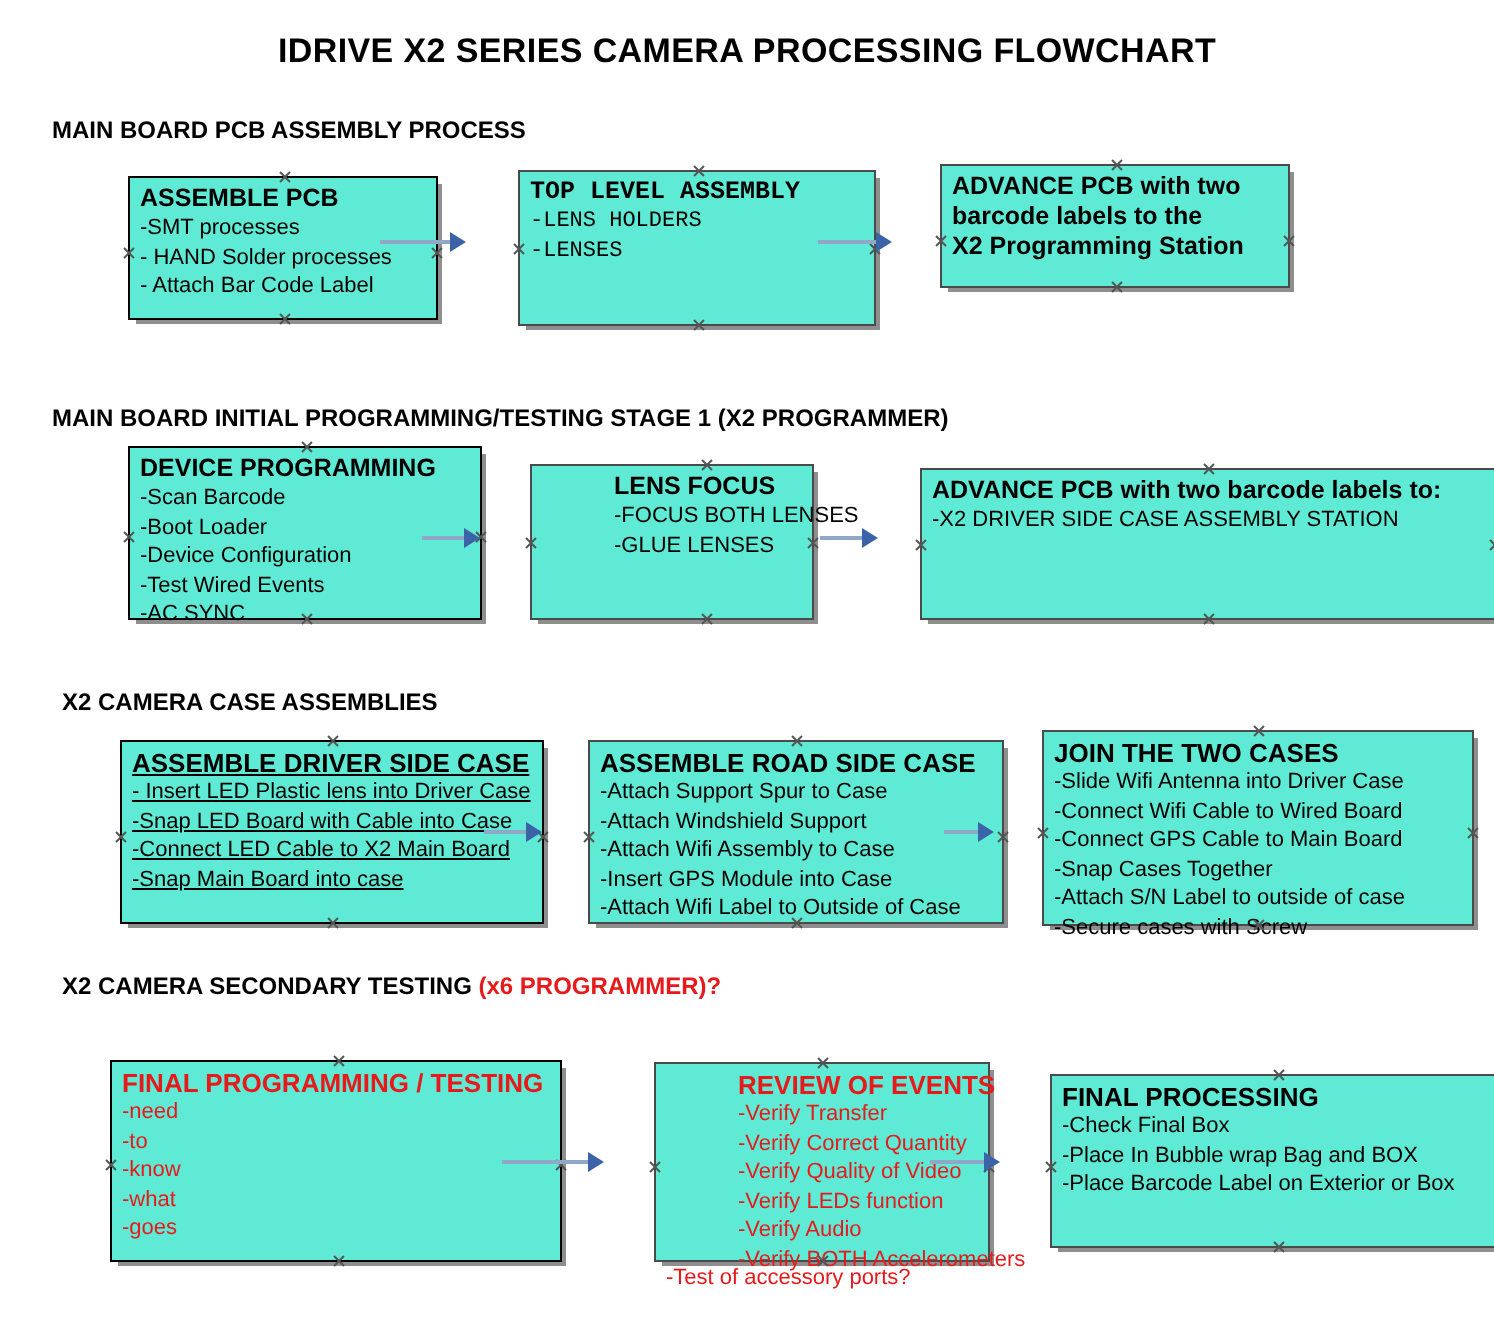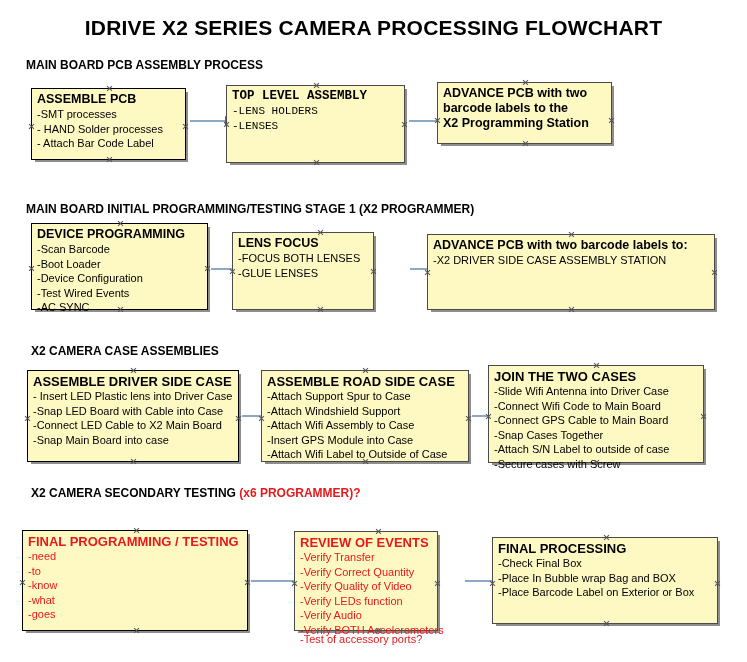--- a/index.html
+++ b/index.html
@@ -12,7 +12,7 @@
 
   .title{
     position:absolute;left:0;top:16px;width:747px;text-align:center;
-    font-size:21px;font-weight:bold;letter-spacing:.2px;
+    font-size:17px;font-weight:bold;letter-spacing:.2px;
   }
 
   .section-head{

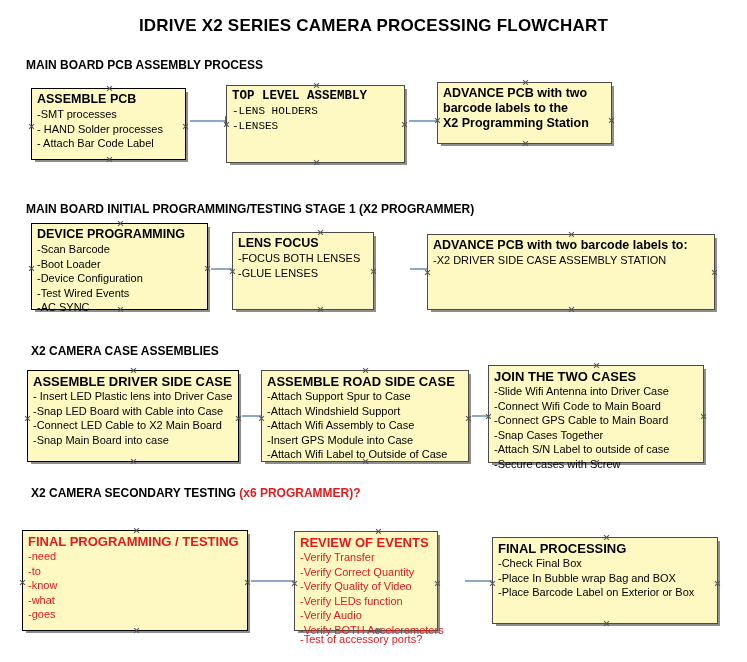--- a/index.html
+++ b/index.html
@@ -23,11 +23,12 @@
   
   .box{
     position:absolute;
-    background:#fef9c3;
+    background:#5eead4;
     border:1px solid #000;
     box-sizing:border-box;
     box-shadow:3px 3px 0 -1px #8e8e8e;
     overflow:visible;
+    margin-left:33px;
   }
   .box.gray-border{border:1px solid #4a4a4a;}
   .box-inner{padding:3px 4px 0 5px;}

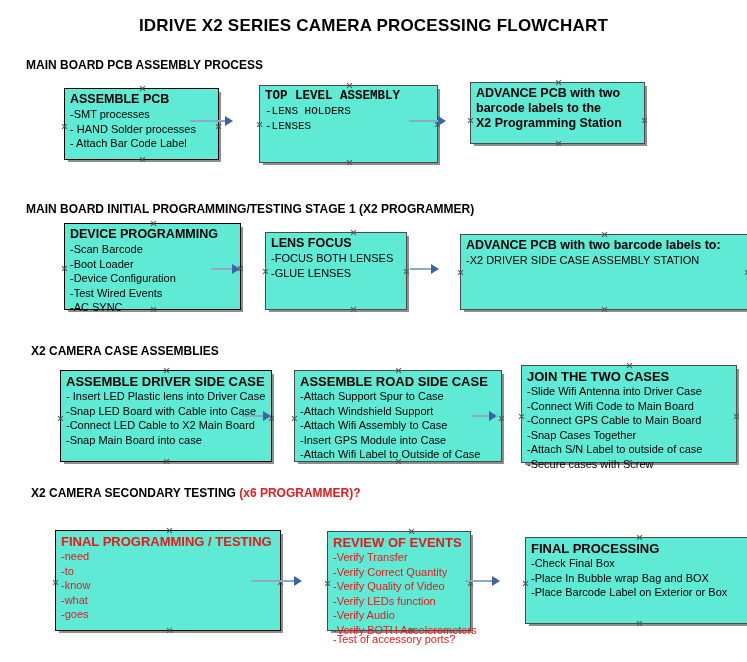--- a/index.html
+++ b/index.html
@@ -142,7 +142,7 @@
     <span class="head"></span>
   </div>
 
-  <div class="box gray-border" style="left:232px;top:232px;width:142px;height:78px;">
+  <div class="box gray-border" style="left:232px;top:232px;width:142px;height:78px;padding-left:36px;">
     <div class="box-inner">
       <div class="box-title">LENS FOCUS</div>
       <div class="box-line">-FOCUS BOTH LENSES</div>

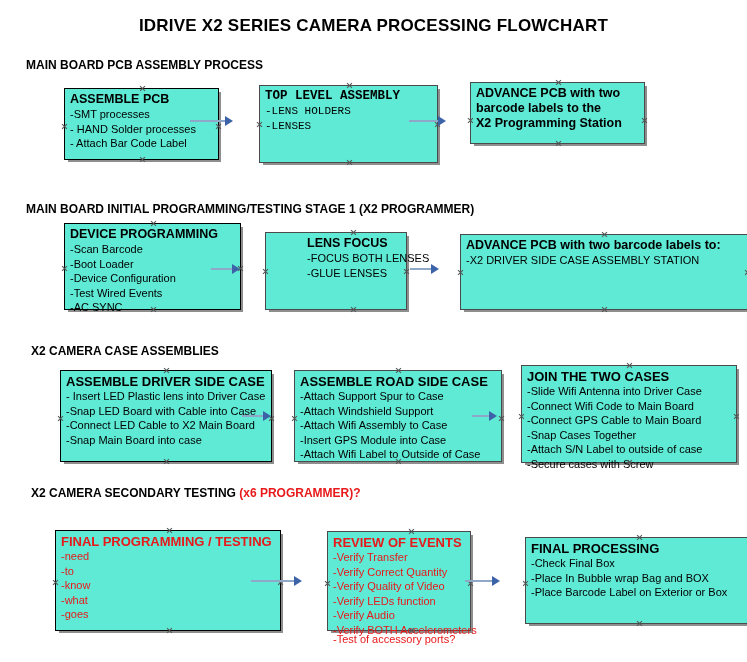--- a/index.html
+++ b/index.html
@@ -173,7 +173,7 @@
     <span>X2 CAMERA CASE ASSEMBLIES</span>
   </div>
 
-  <div class="box big-title" style="left:27px;top:370px;width:212px;height:92px;">
+  <div class="box big-title" style="left:27px;top:370px;width:212px;height:92px;text-decoration:underline;">
     <div class="box-inner">
       <div class="box-title">ASSEMBLE DRIVER SIDE CASE</div>
       <div class="box-line">- Insert LED Plastic lens into Driver Case</div>

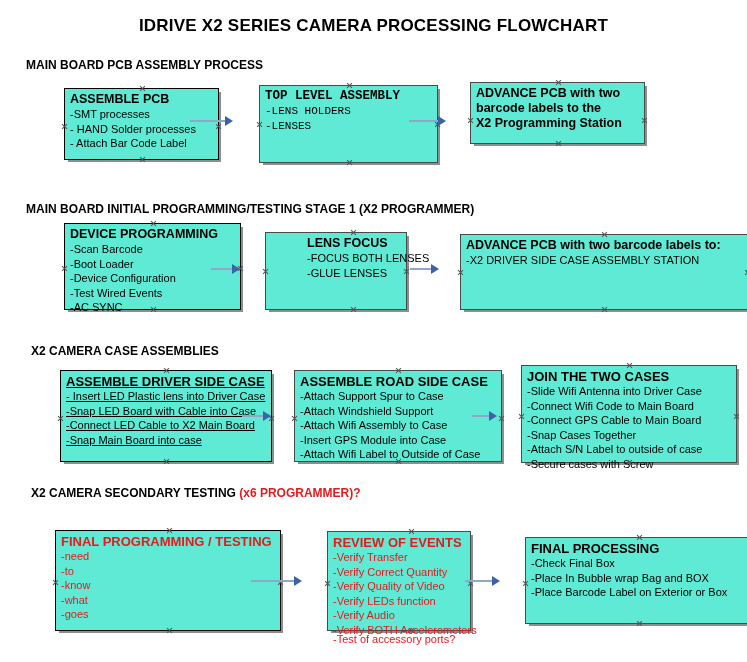--- a/index.html
+++ b/index.html
@@ -214,7 +214,7 @@
     <div class="box-inner">
       <div class="box-title">JOIN THE TWO CASES</div>
       <div class="box-line">-Slide Wifi Antenna into Driver Case</div>
-      <div class="box-line">-Connect Wifi Code to Main Board</div>
+      <div class="box-line">-Connect Wifi Cable to Wired Board</div>
       <div class="box-line">-Connect GPS Cable to Main Board</div>
       <div class="box-line">-Snap Cases Together</div>
       <div class="box-line">-Attach S/N Label to outside of case</div>

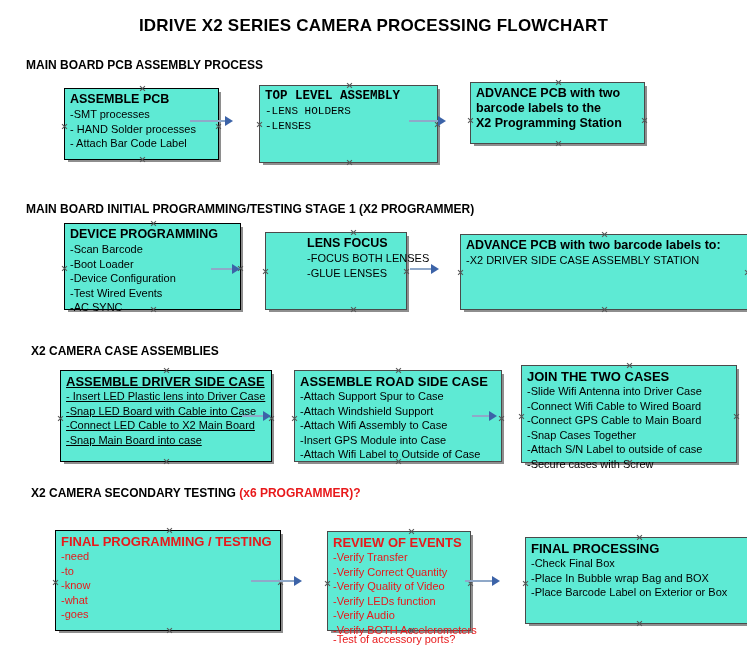--- a/index.html
+++ b/index.html
@@ -249,7 +249,7 @@
     <span class="head"></span>
   </div>
 
-  <div class="box gray-border red" style="left:294px;top:531px;width:144px;height:100px;">
+  <div class="box gray-border red" style="left:294px;top:531px;width:168px;height:100px;padding-left:36px;">
     <div class="box-inner">
       <div class="box-title" style="font-size:13px;">REVIEW OF EVENTS</div>
       <div class="box-line">-Verify Transfer</div>

